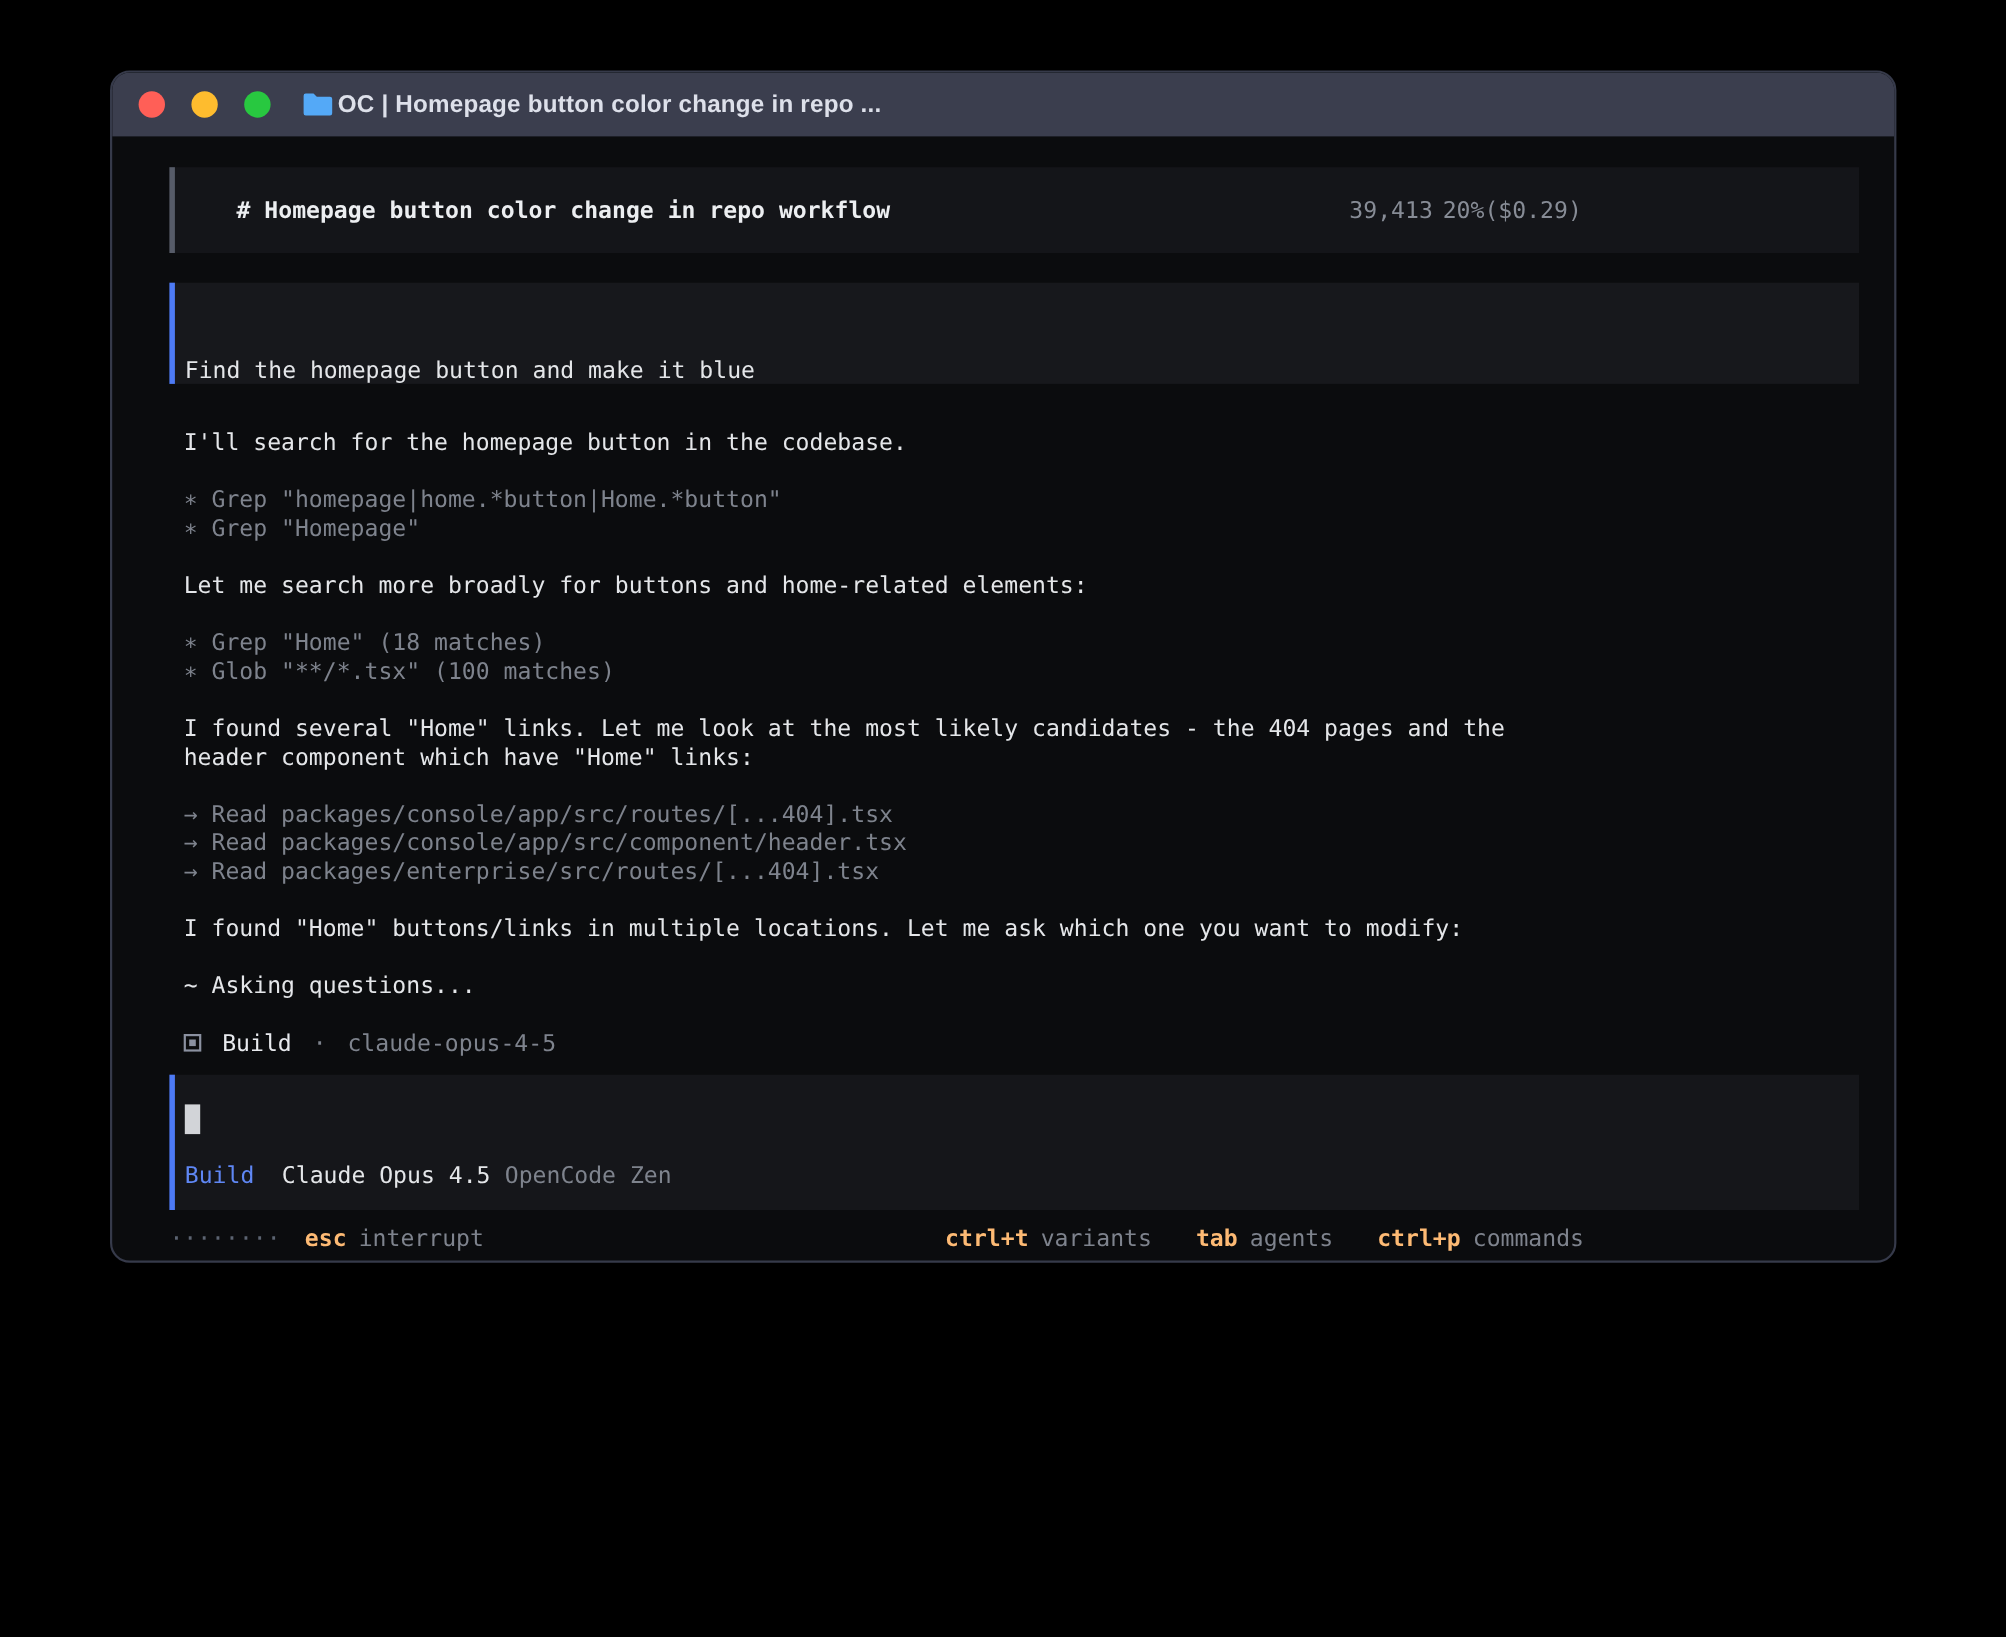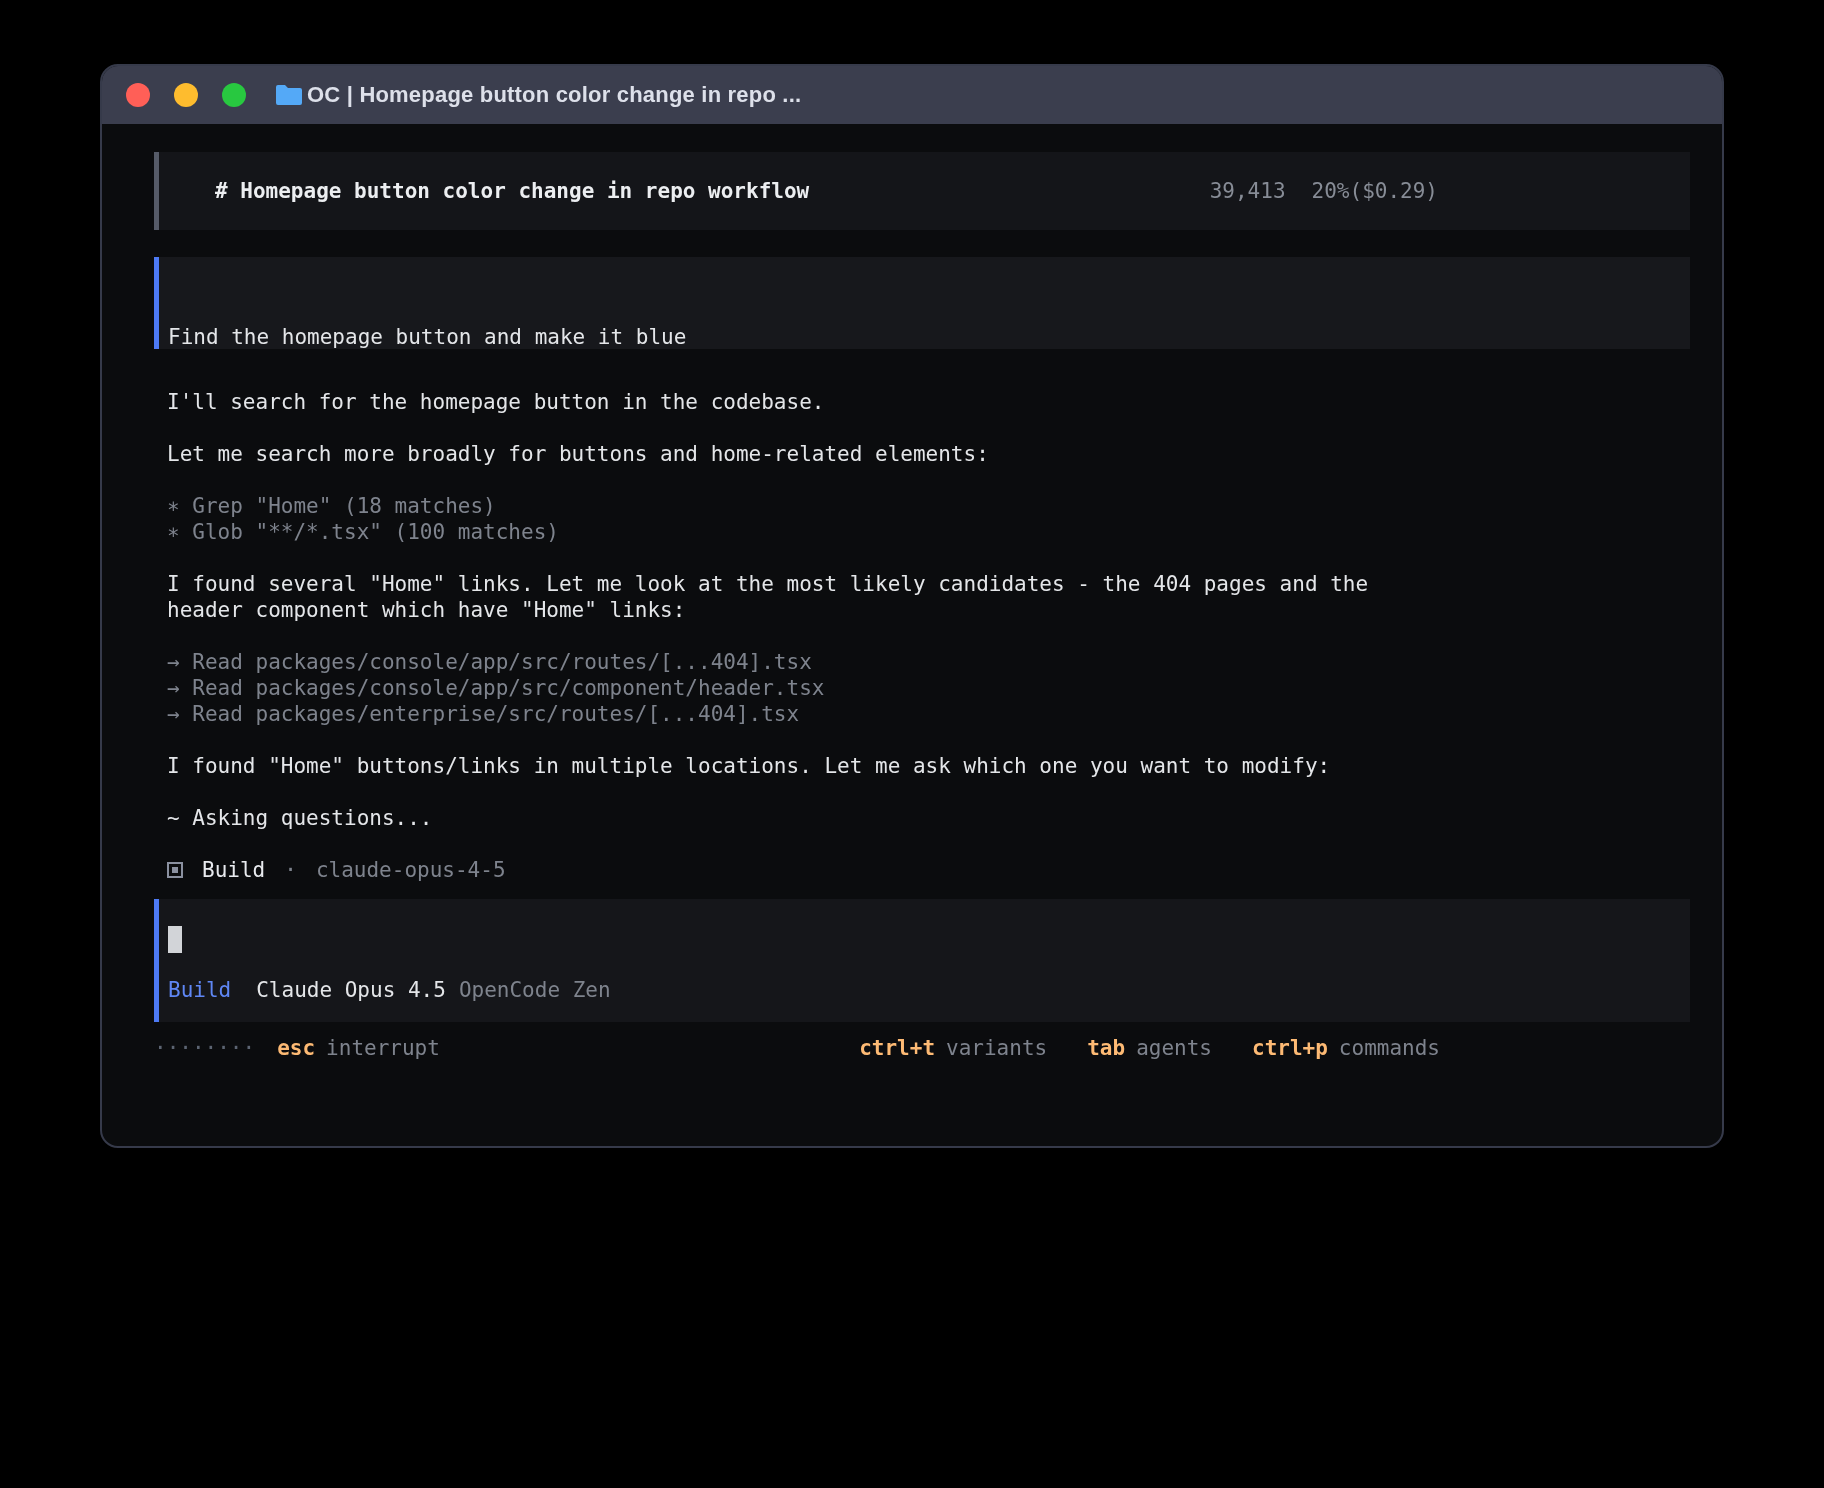--- a/index.html
+++ b/index.html
@@ -34,7 +34,7 @@
   .header-title { font-weight:bold; color:#eceef1; }
   .header-stats { color:#878c96; display:flex; align-items:center; }
   .header-stats .tokens { }
-  .header-stats .pct { margin-left:26px; }
+  .header-stats .pct { margin-left:9px; }
   .header-stats .cost { }
 
   .user-block {

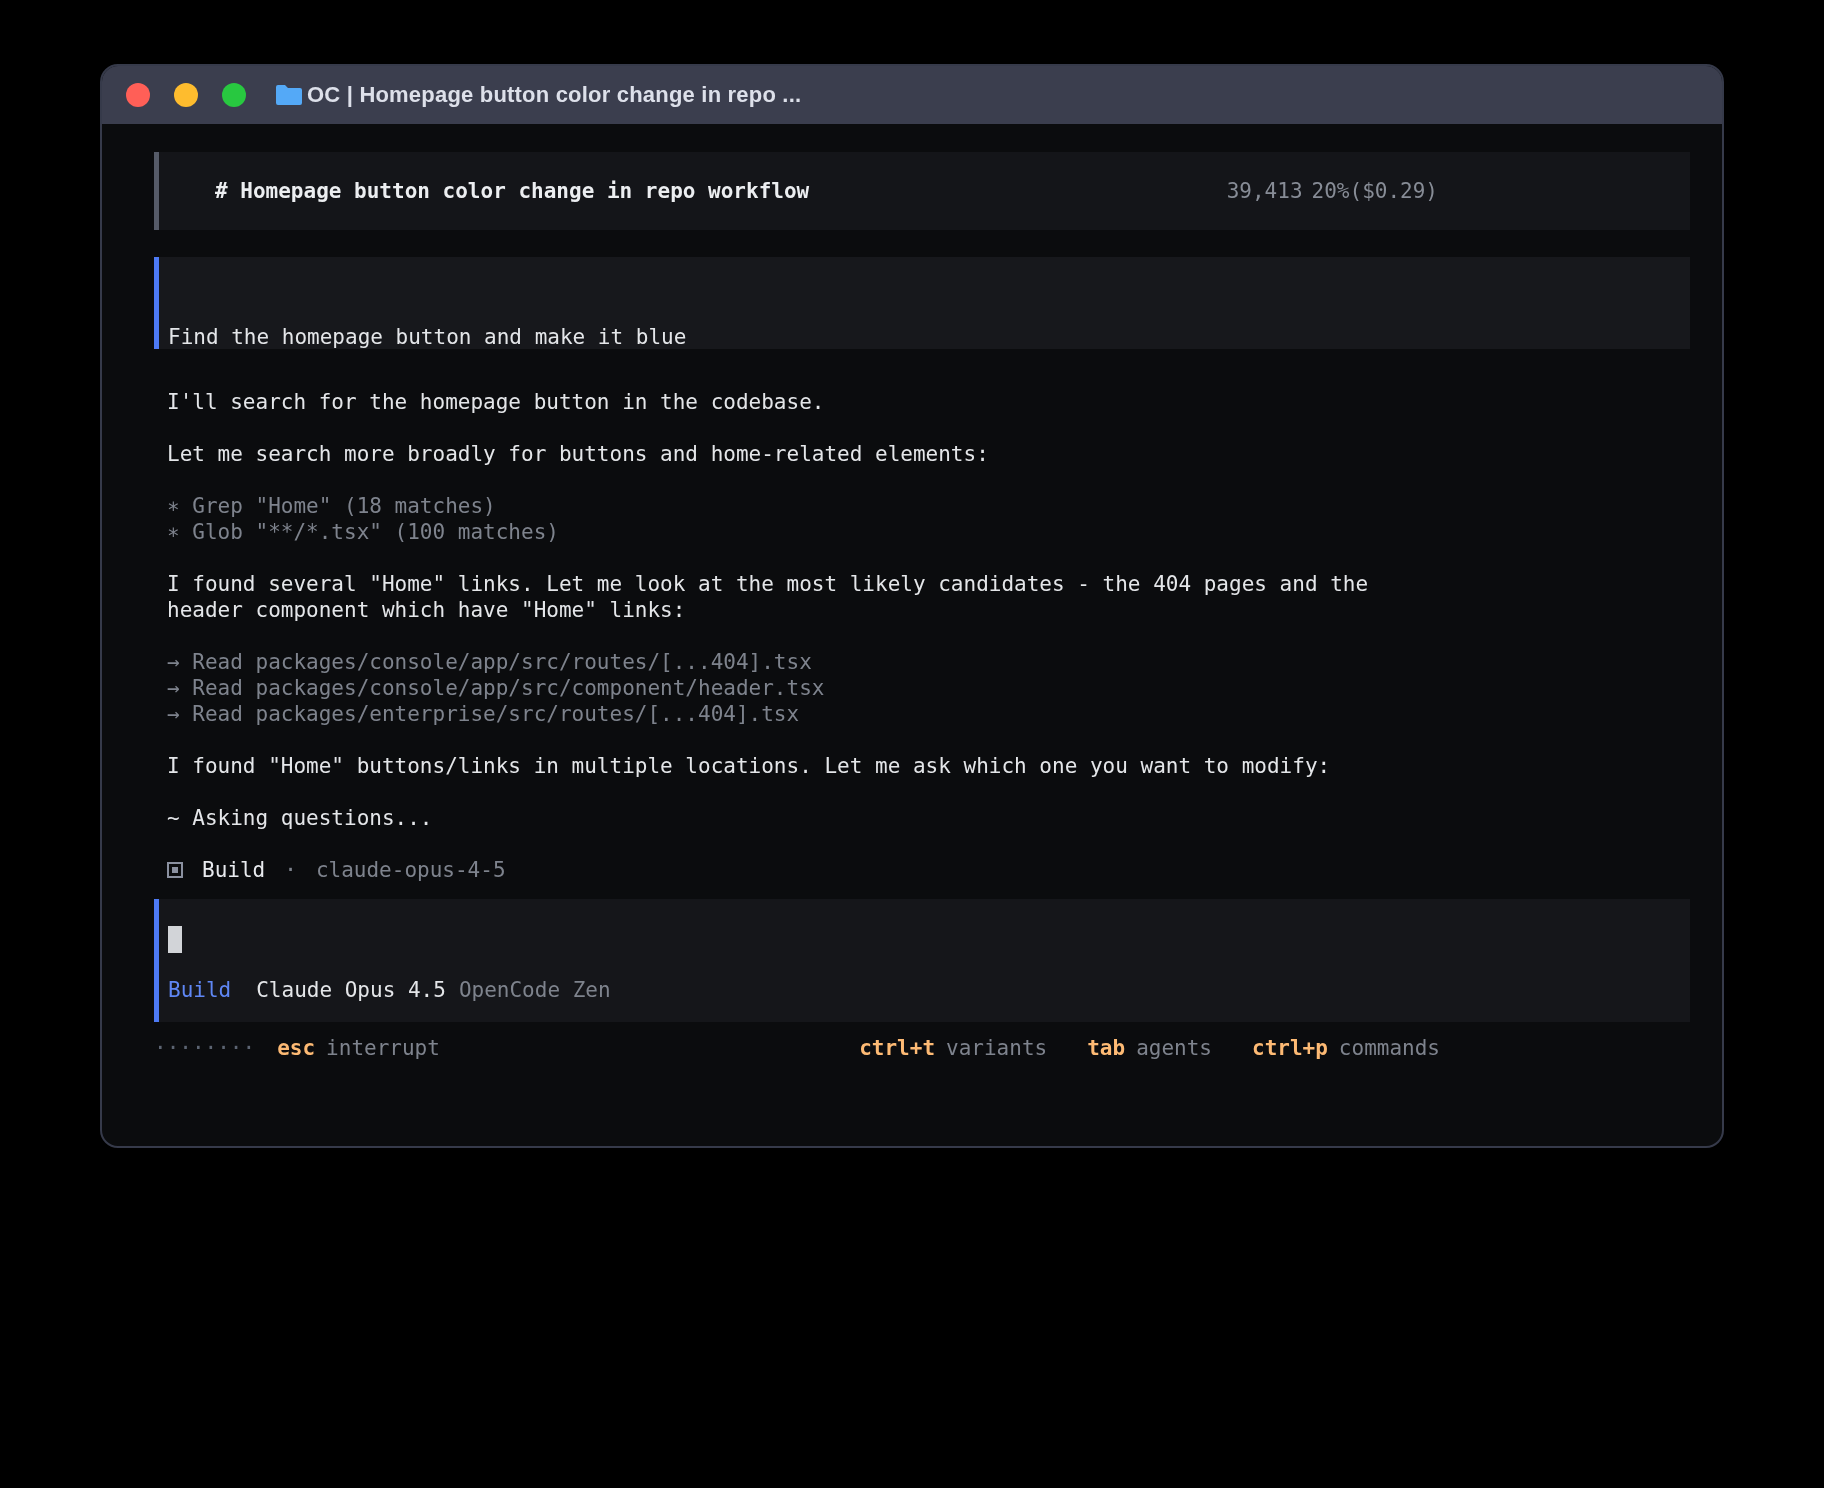--- a/index.html
+++ b/index.html
@@ -113,6 +113,10 @@
 
         <div class="tblock prose">I'll search for the homepage button in the codebase.</div>
 
+        <div class="tblock">
+          <div class="tool">∗ Grep "homepage|home.*button|Home.*button"</div>
+          <div class="tool">∗ Grep "Homepage"</div>
+        </div>
 
         <div class="tblock prose">Let me search more broadly for buttons and home-related elements:</div>
 

